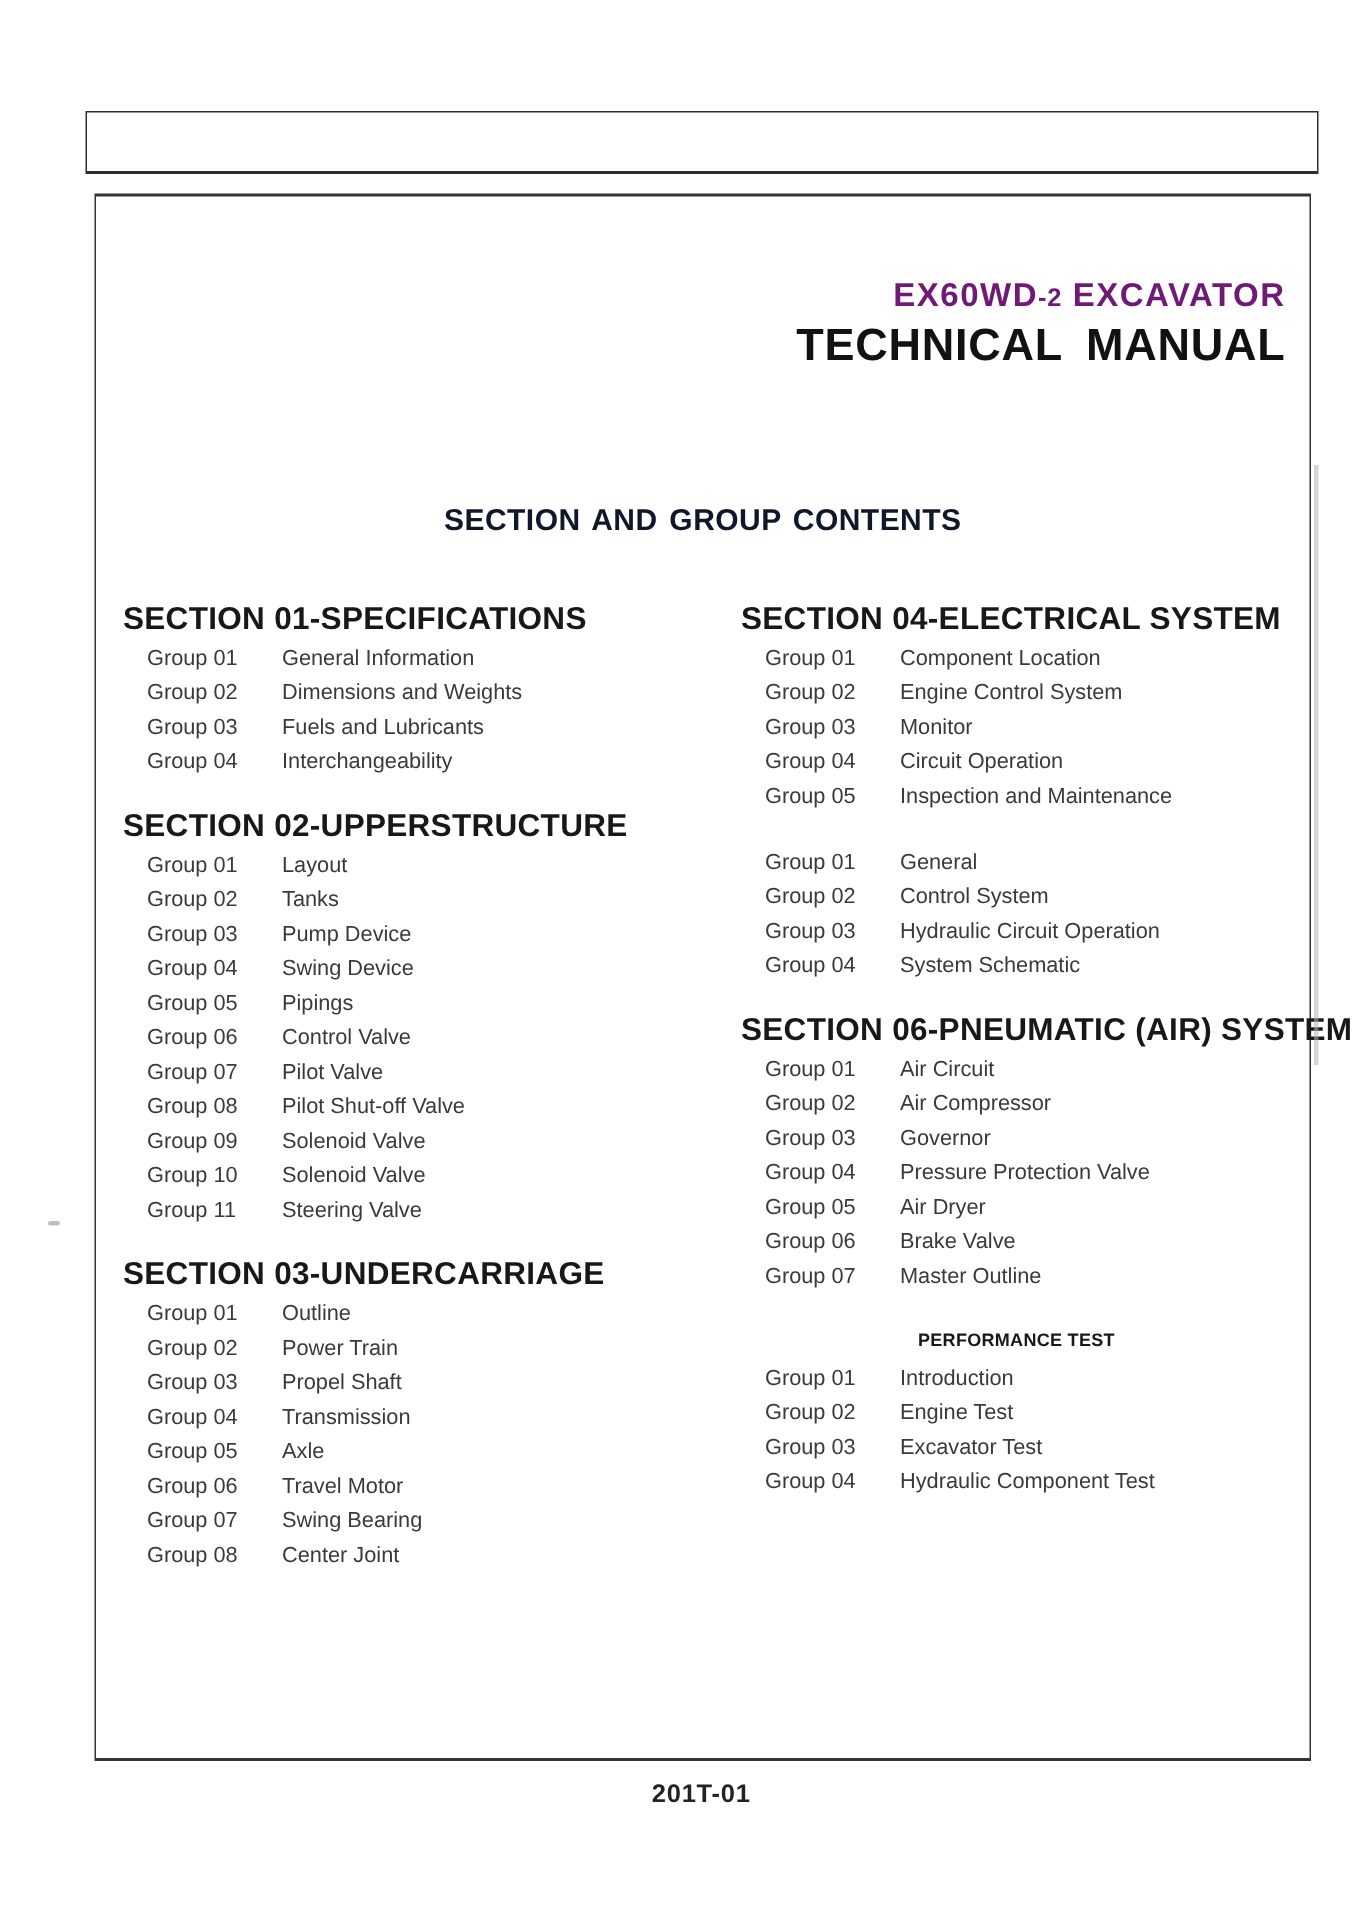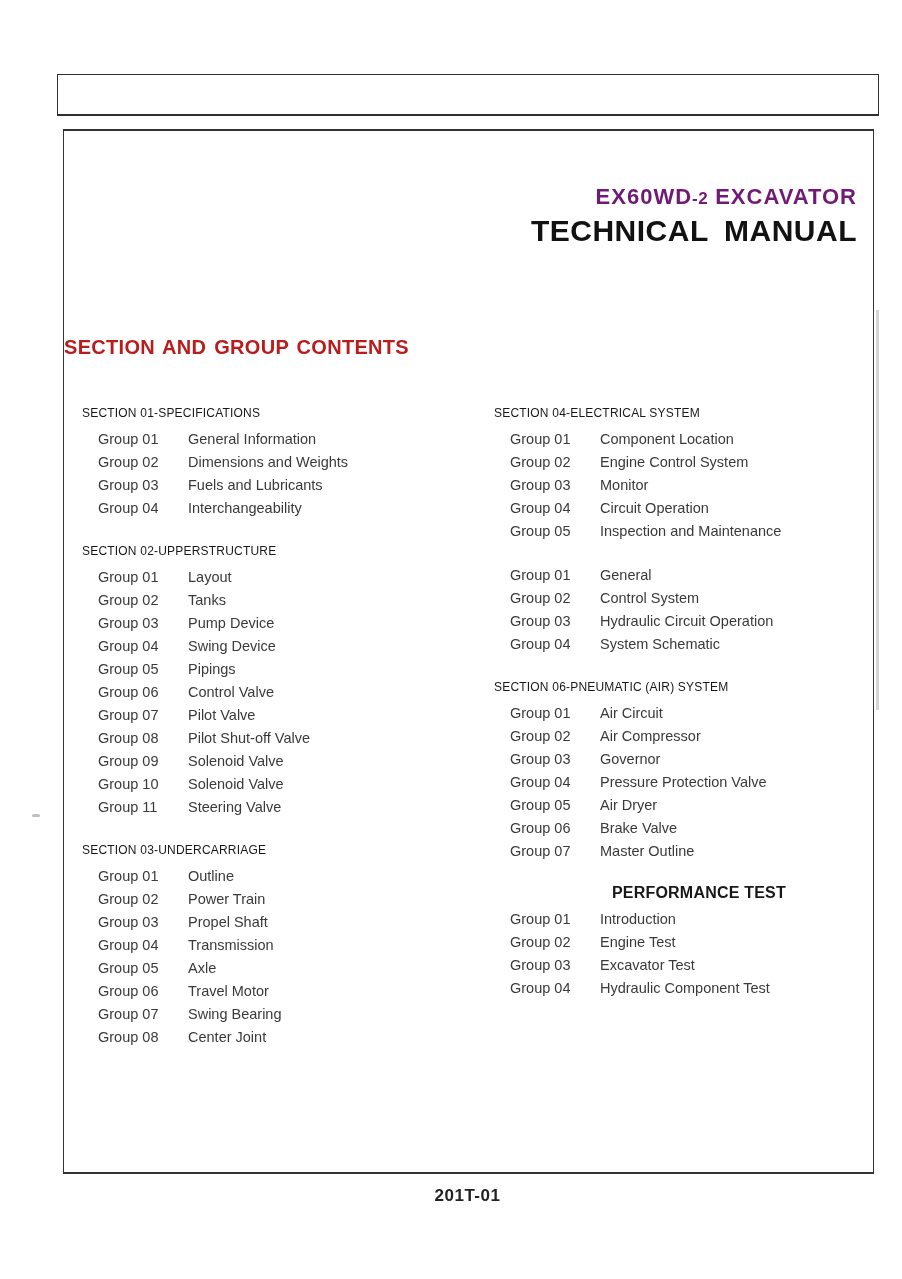--- a/index.html
+++ b/index.html
@@ -35,8 +35,8 @@
     letter-spacing:.5px;word-spacing:7px;color:#121212;margin-left:39px;
   }
   .contents-heading{
-    position:absolute;top:205px;left:0;width:100%;text-align:left;
-    font-size:20px;font-weight:bold;letter-spacing:.3px;word-spacing:2px;color:#b91c1c;
+    position:absolute;top:205px;left:0;width:100%;text-align:center;
+    font-size:20px;font-weight:bold;letter-spacing:.3px;word-spacing:2px;color:#0f172a;
   }
   .cols{
     position:absolute;top:272px;left:18px;right:2px;display:flex;align-items:flex-start;

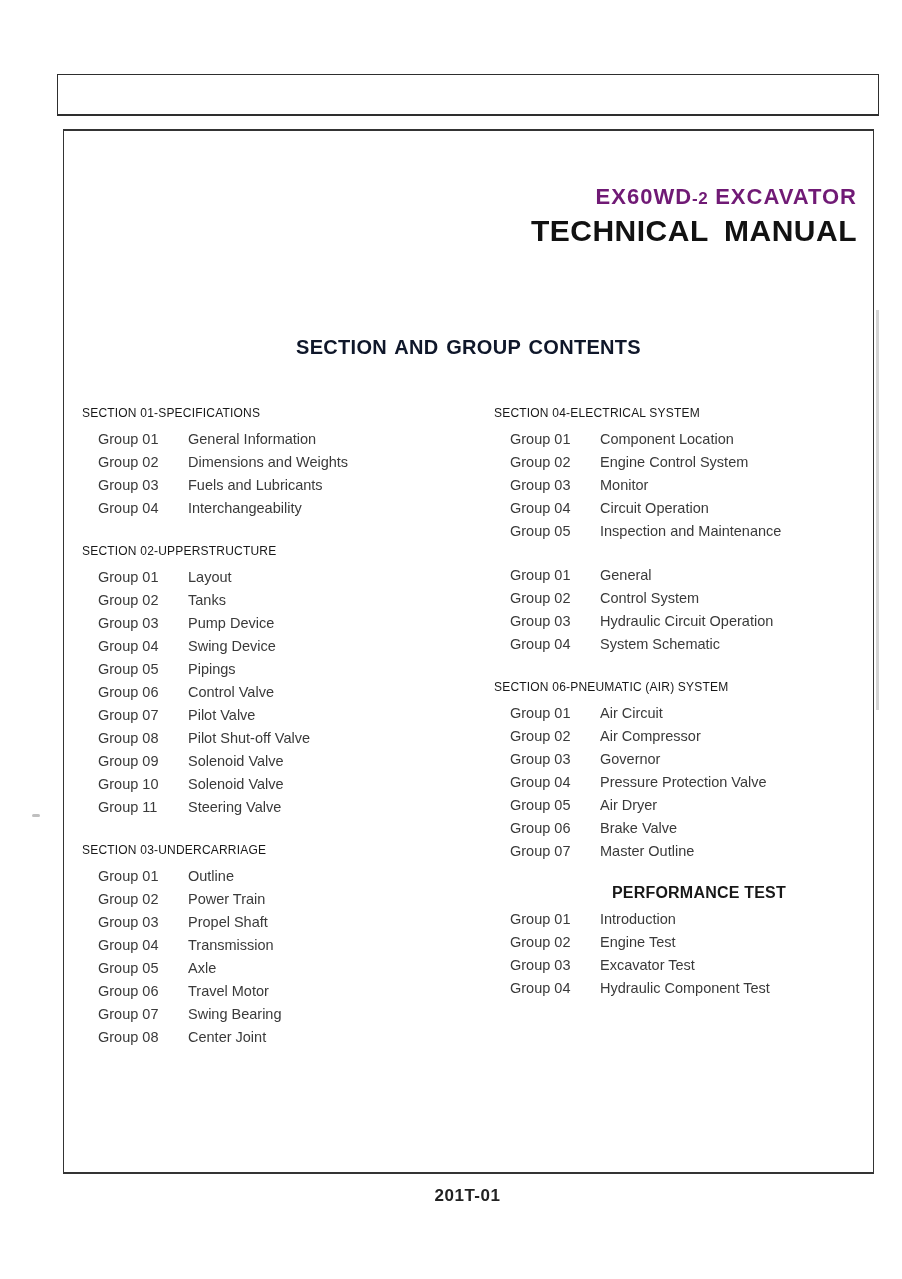--- a/index.html
+++ b/index.html
@@ -45,7 +45,7 @@
   .col-right{flex:1;min-width:0;}
   .section{margin-bottom:21px;}
   .section-heading{
-    font-size:12px;font-weight:normal;line-height:20px;margin-bottom:5px;
+    font-size:21px;font-weight:bold;line-height:20px;margin-bottom:5px;
     letter-spacing:.2px;color:#181818;white-space:nowrap;
   }
   .section-heading-2{

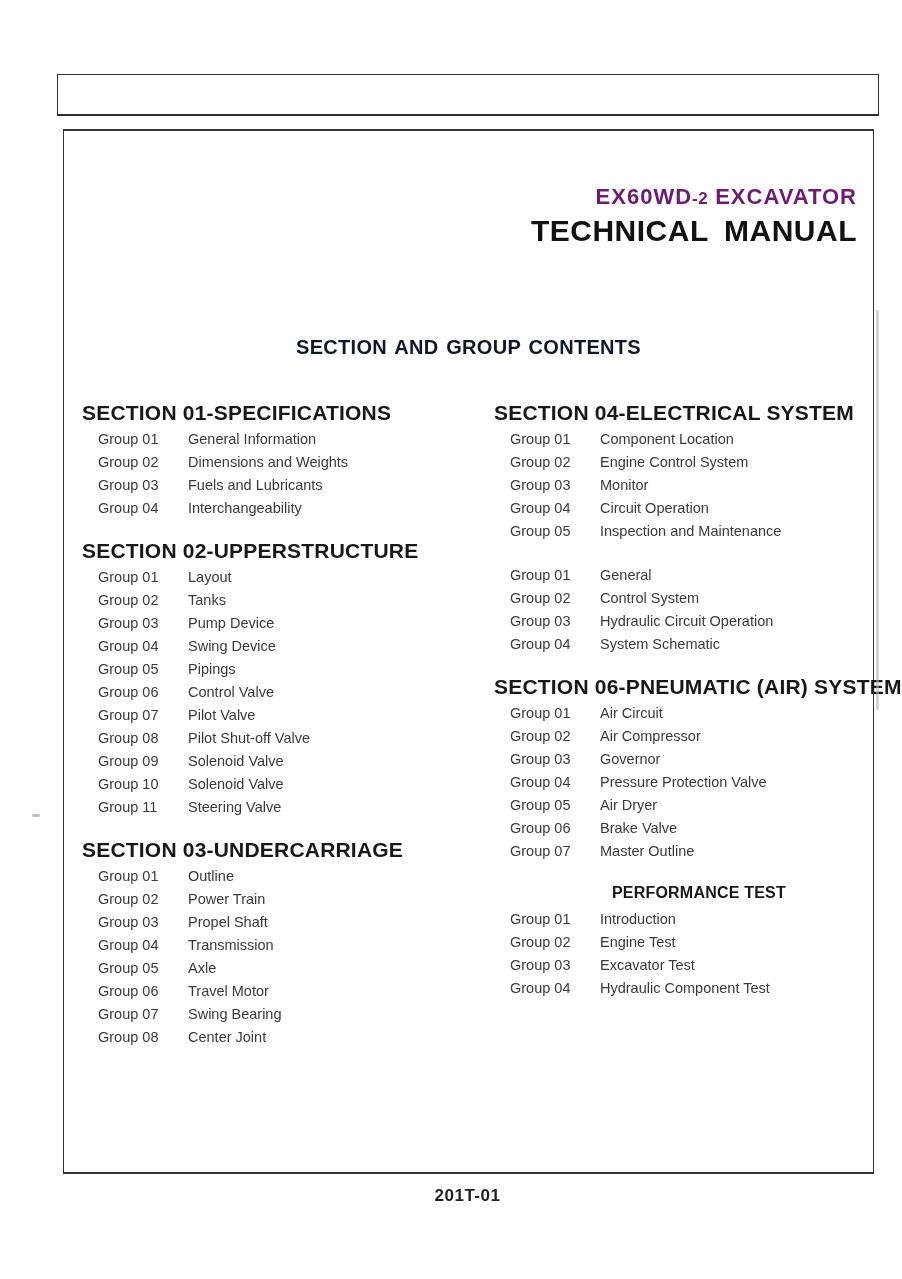--- a/index.html
+++ b/index.html
@@ -49,7 +49,7 @@
     letter-spacing:.2px;color:#181818;white-space:nowrap;
   }
   .section-heading-2{
-    font-size:16px;font-weight:bold;line-height:20px;margin:-1px 0 5px 0;
+    font-size:12px;font-weight:bold;line-height:20px;margin:-1px 0 5px 0;
     padding-left:118px;letter-spacing:.2px;color:#181818;white-space:nowrap;
   }
   .group-row{

